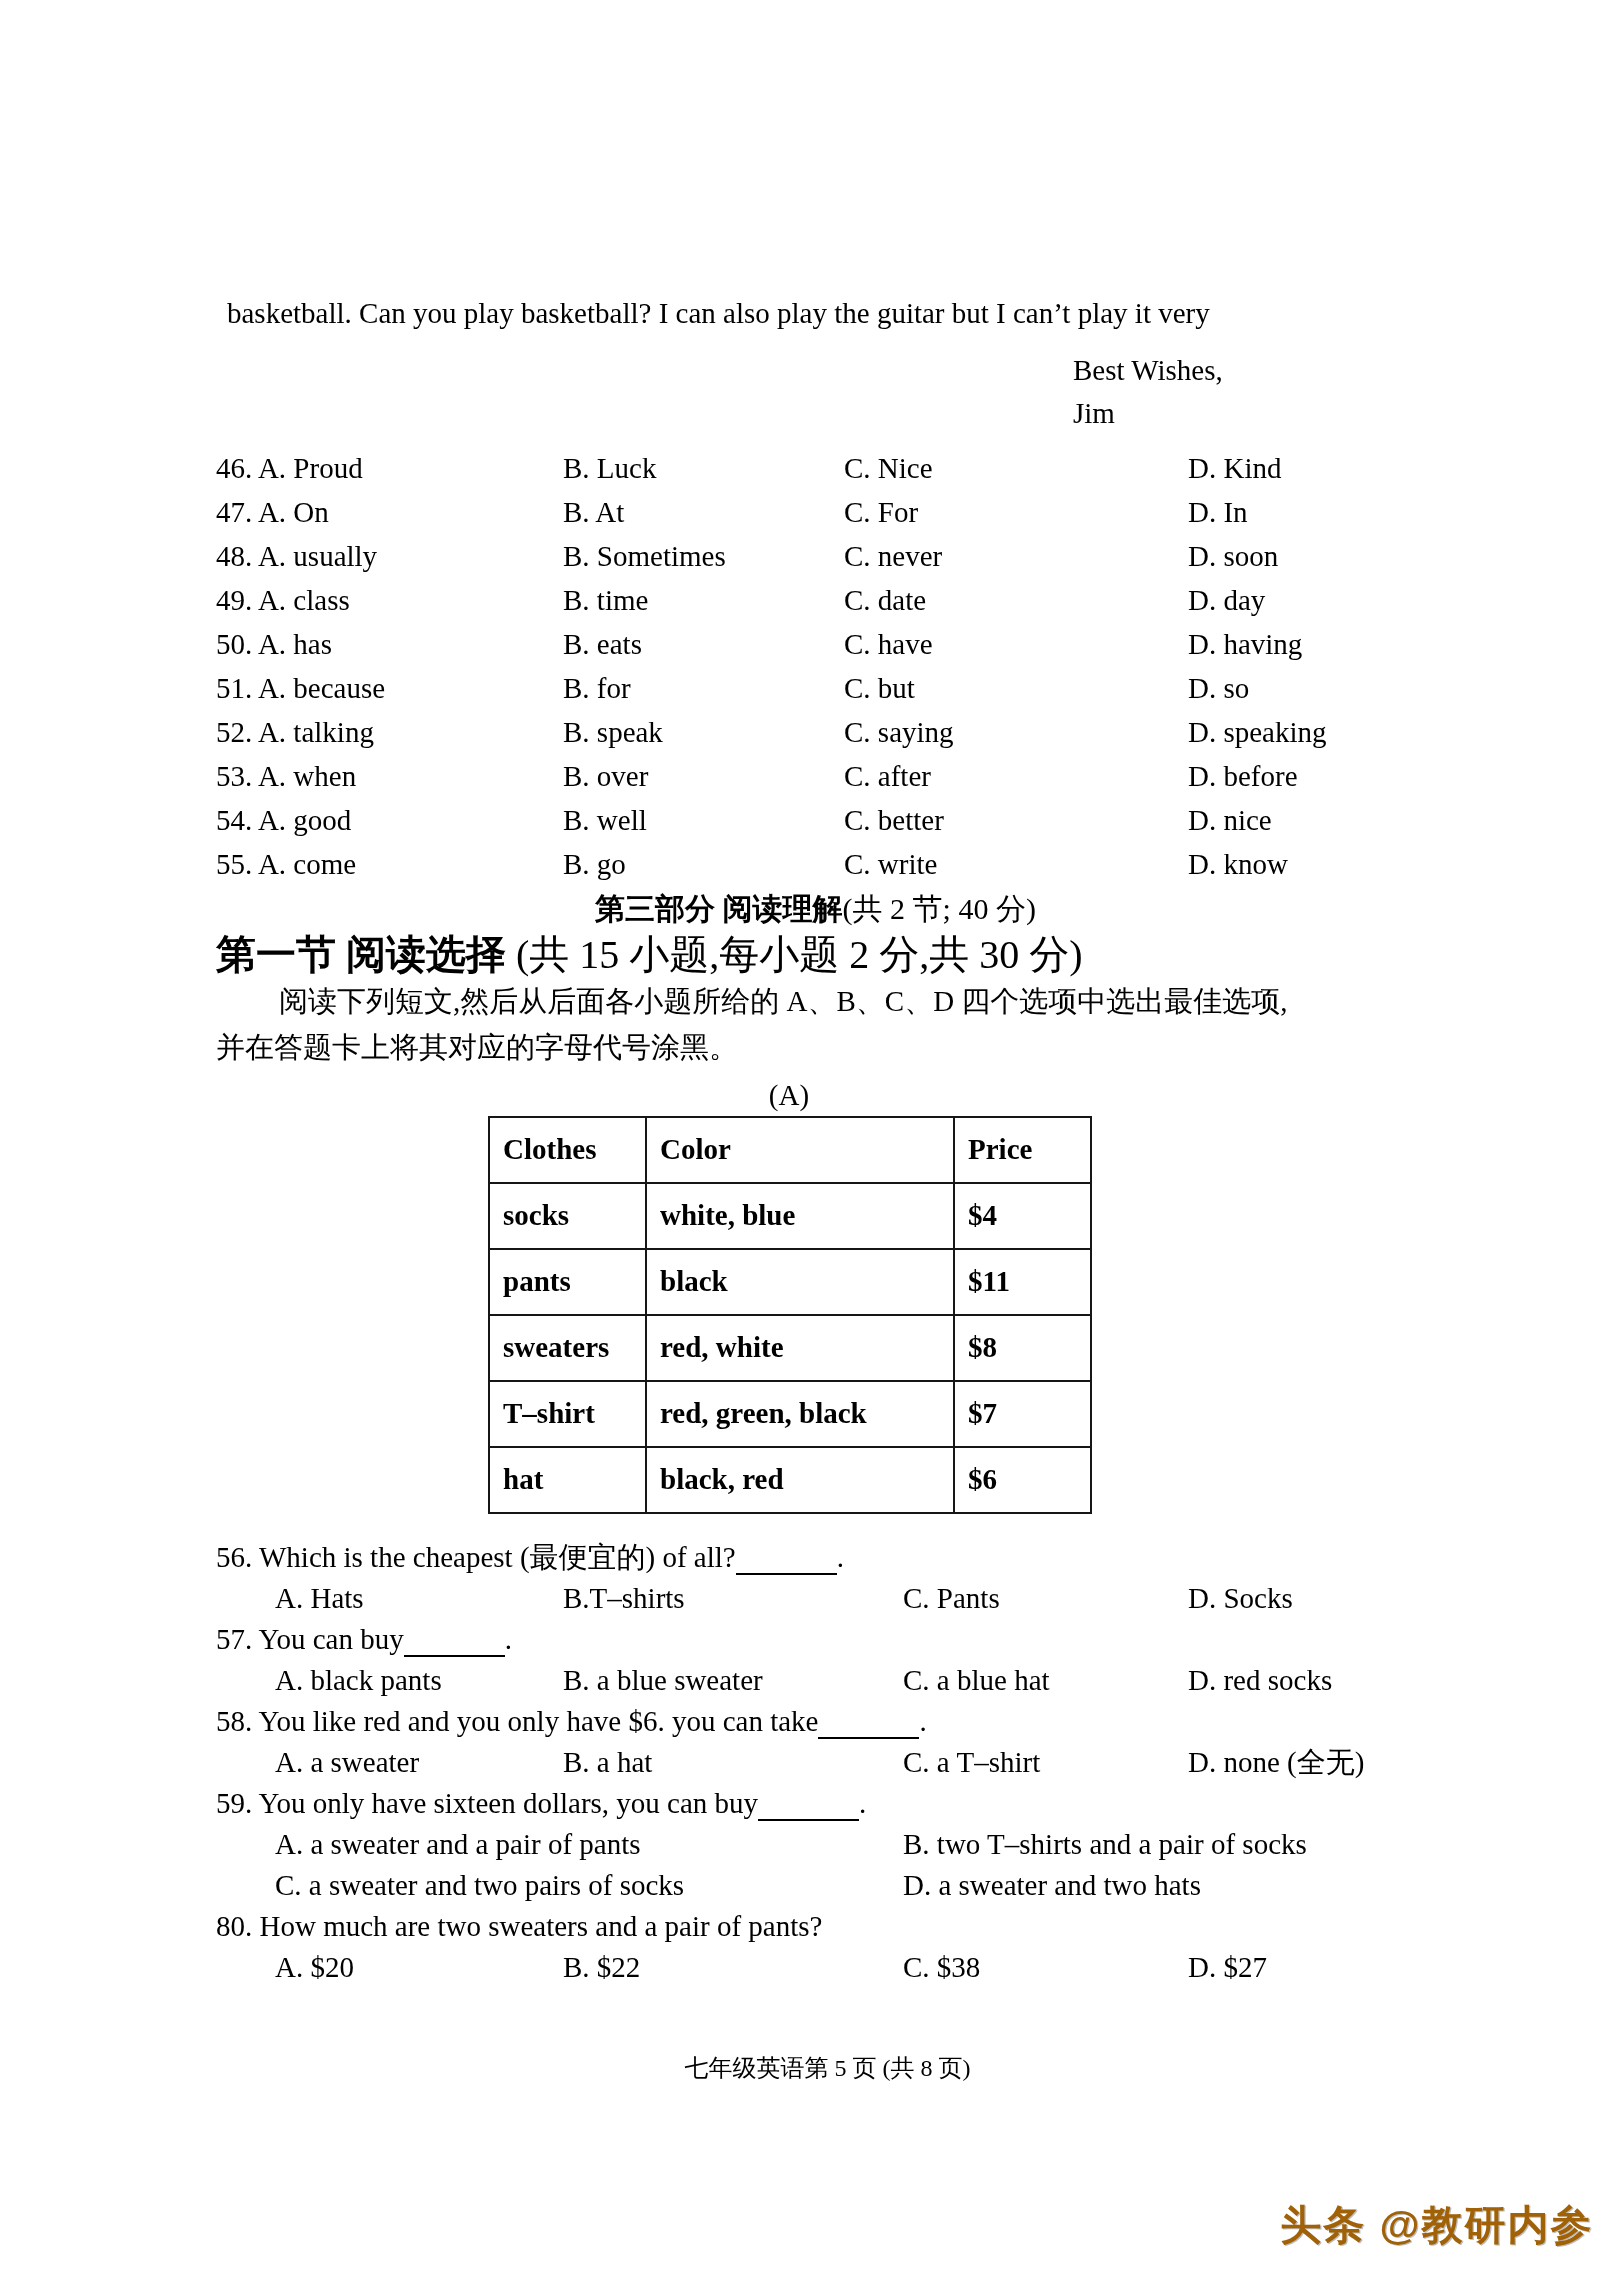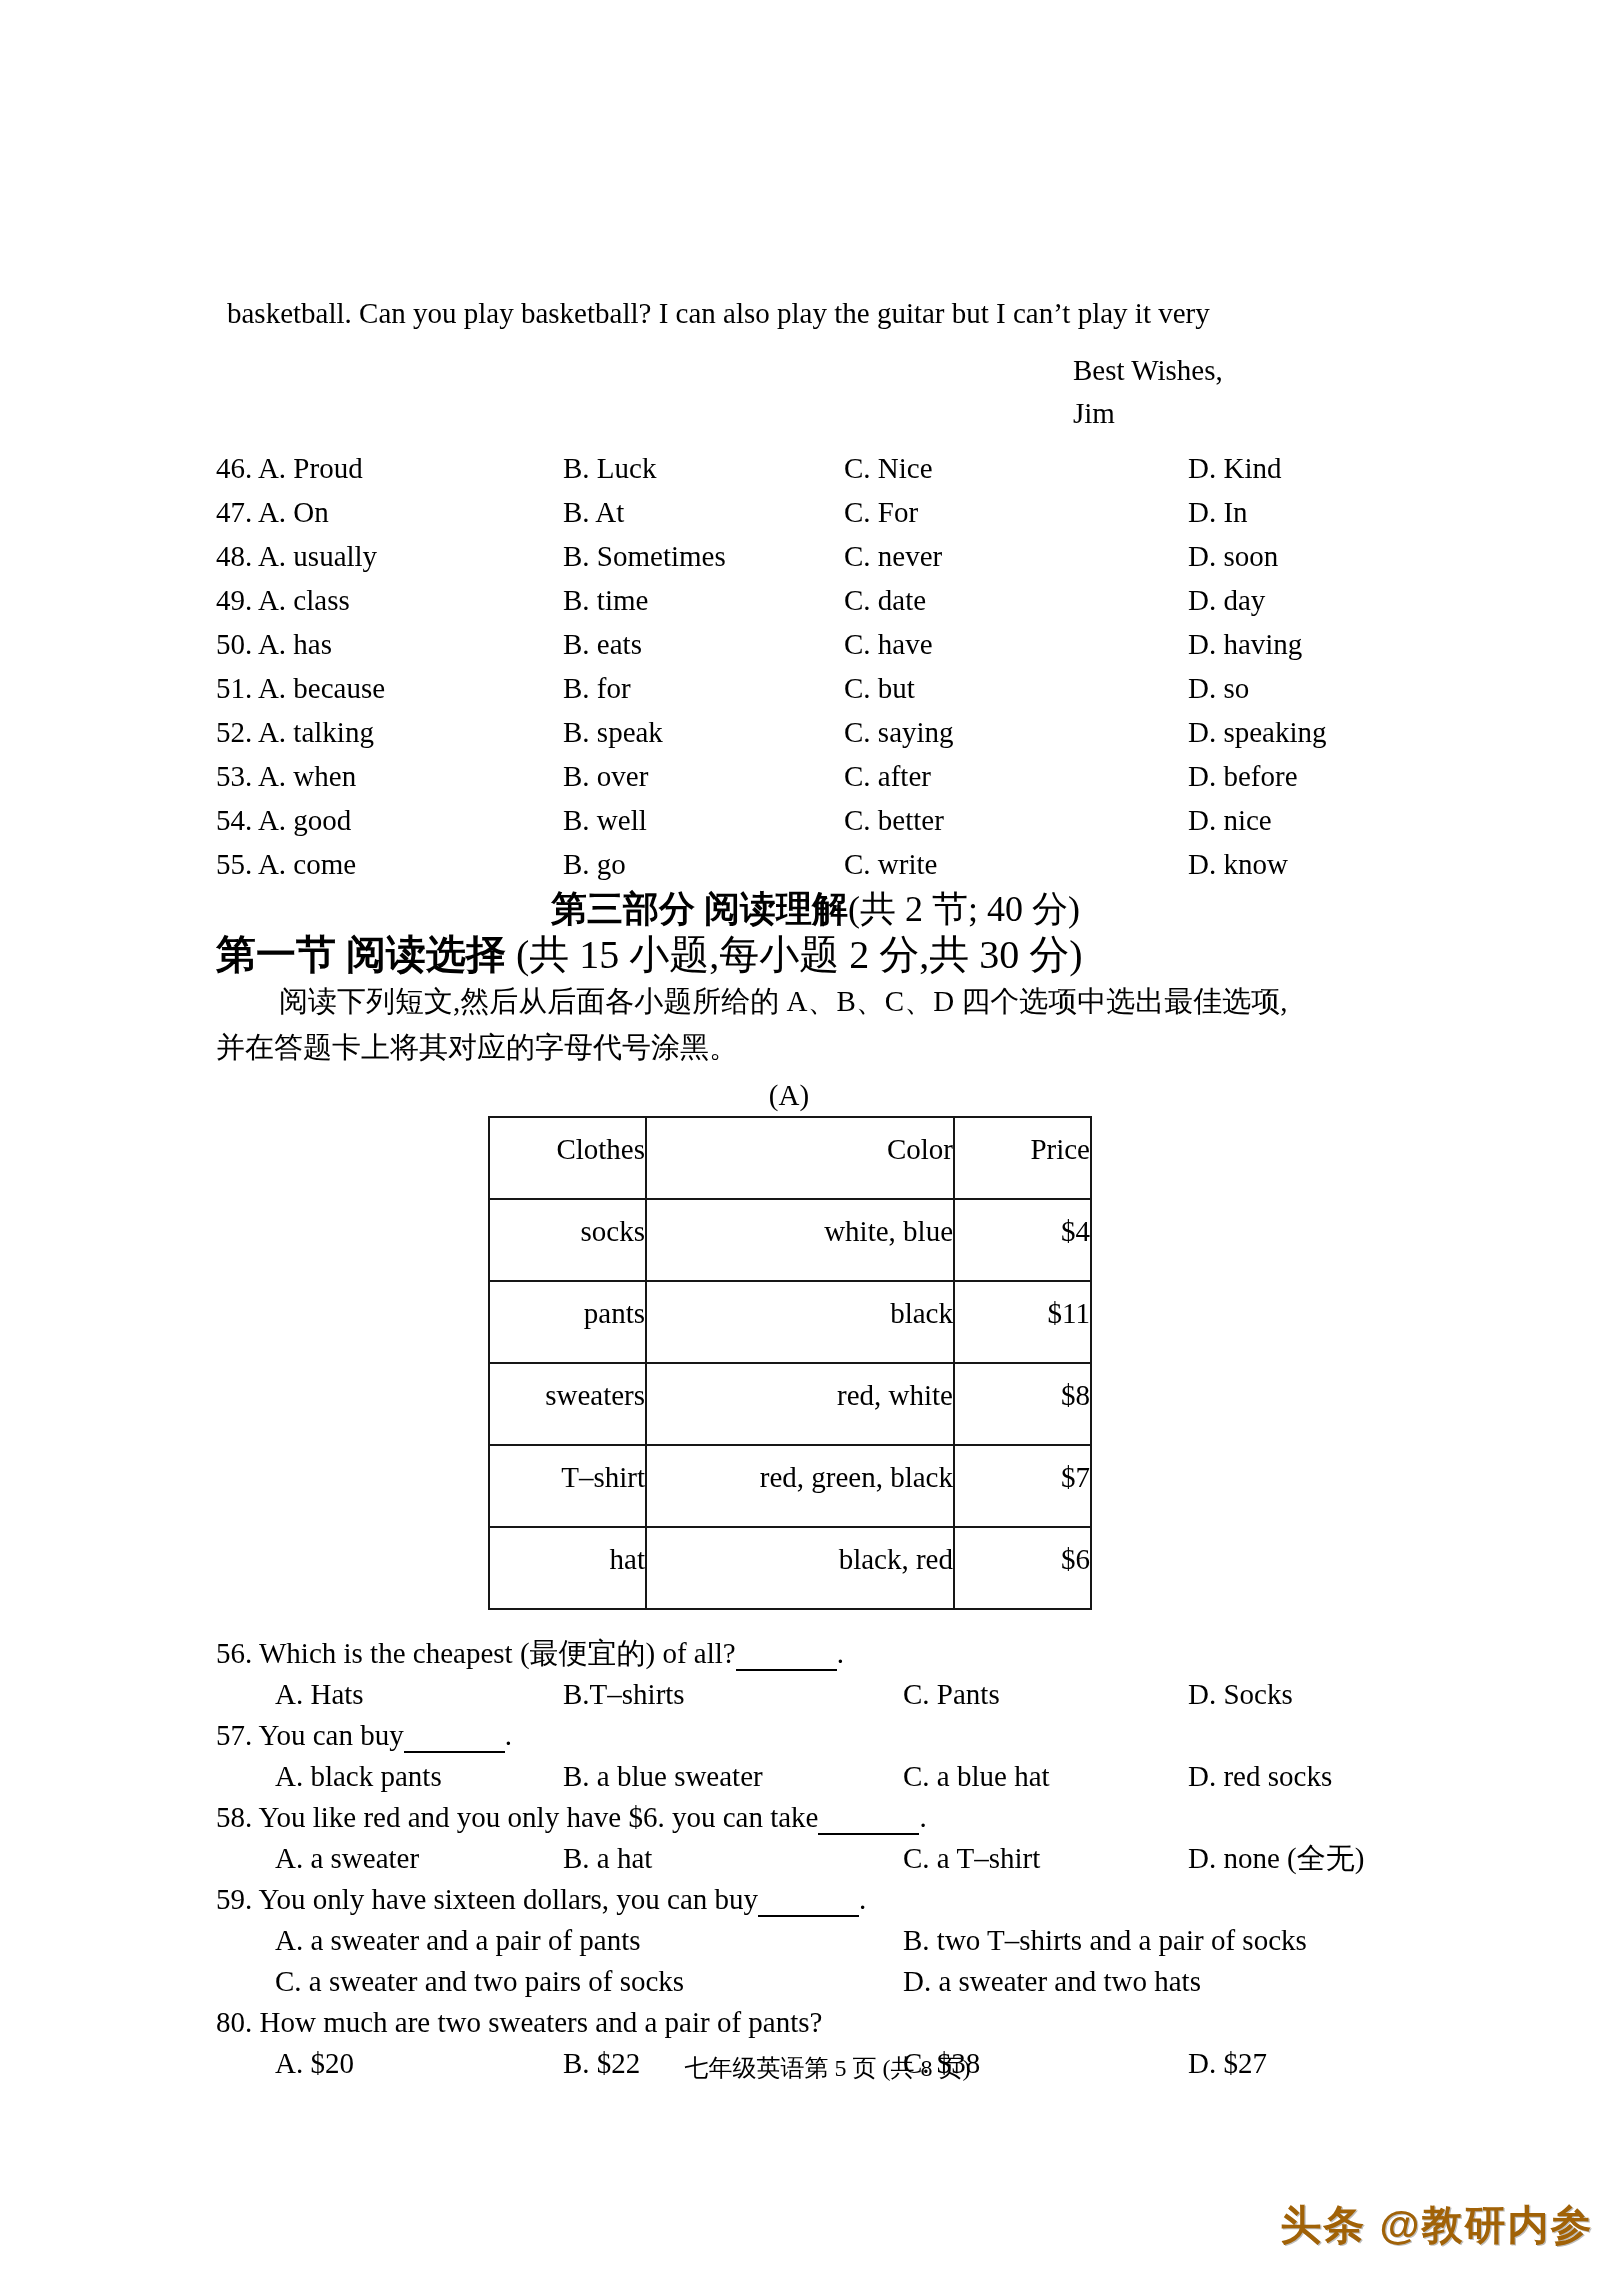--- a/index.html
+++ b/index.html
@@ -16,7 +16,7 @@
   .signoff{margin-top:2.6px;padding-left:857px;line-height:43px;}
   #cloze-list{margin-top:10.5px;}
   .cloze-row{display:grid;grid-template-columns:347px 281px 344px 1fr;line-height:44px;white-space:nowrap;}
-  .h-center{margin:0;text-align:center;font-size:36px;line-height:46px;font-weight:normal;}
+  .h-center{margin:0;text-align:center;font-size:30px;line-height:46px;font-weight:normal;}
   .h-left{margin:0;font-size:40px;line-height:46px;font-weight:normal;}
   .b{font-weight:bold;}
   .instr{margin:0;line-height:46px;white-space:nowrap;}

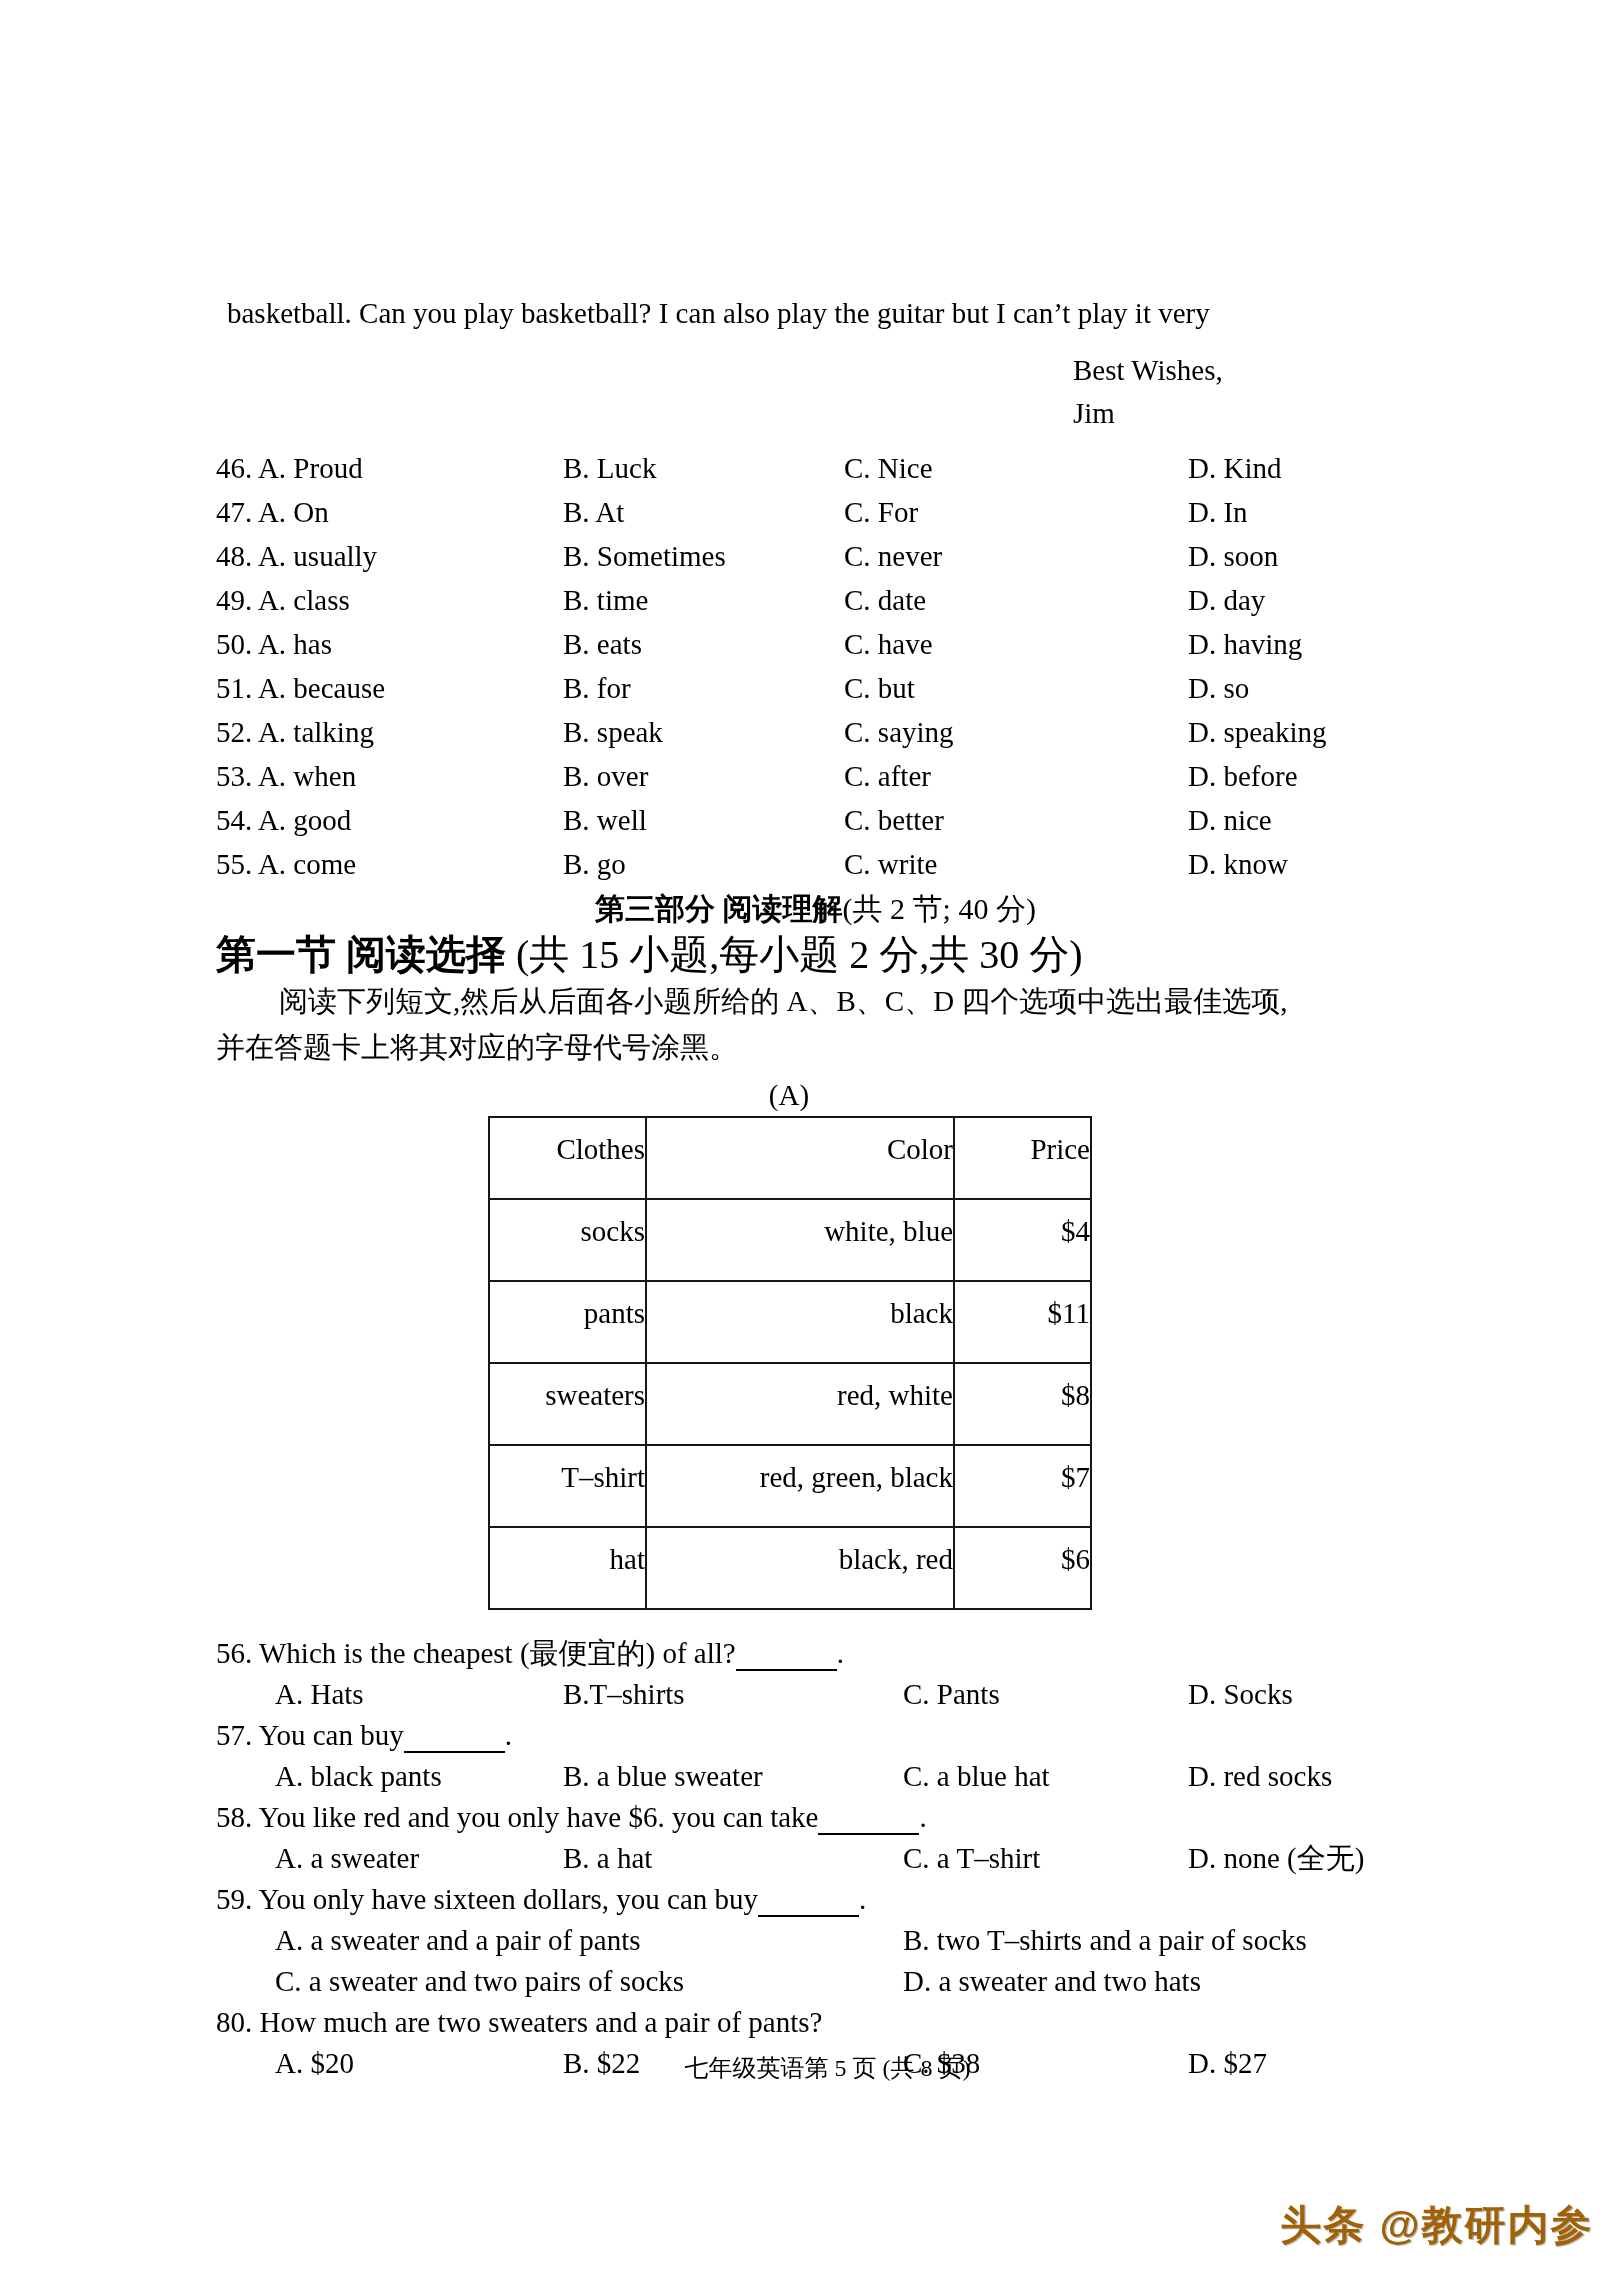--- a/index.html
+++ b/index.html
@@ -24,8 +24,8 @@
   .tbl-wrap{width:602px;margin-left:272px;margin-top:5.2px;}
   .a-label{text-align:center;line-height:41px;}
   table{border-collapse:collapse;width:602px;table-layout:fixed;}
-  th,td{border:2px solid #161616;height:64px;padding:0 0 16px 13px;text-align:right;
-        font-weight:normal;font-size:29px;vertical-align:middle;}
+  th,td{border:2px solid #161616;height:64px;padding:0 0 0 13px;text-align:left;
+        font-weight:bold;font-size:29px;vertical-align:middle;}
   #reading-list{margin-top:23.6px;}
   .r-stem{line-height:41px;white-space:nowrap;}
   .opt-row{padding-left:59px;line-height:41px;display:grid;white-space:nowrap;}

